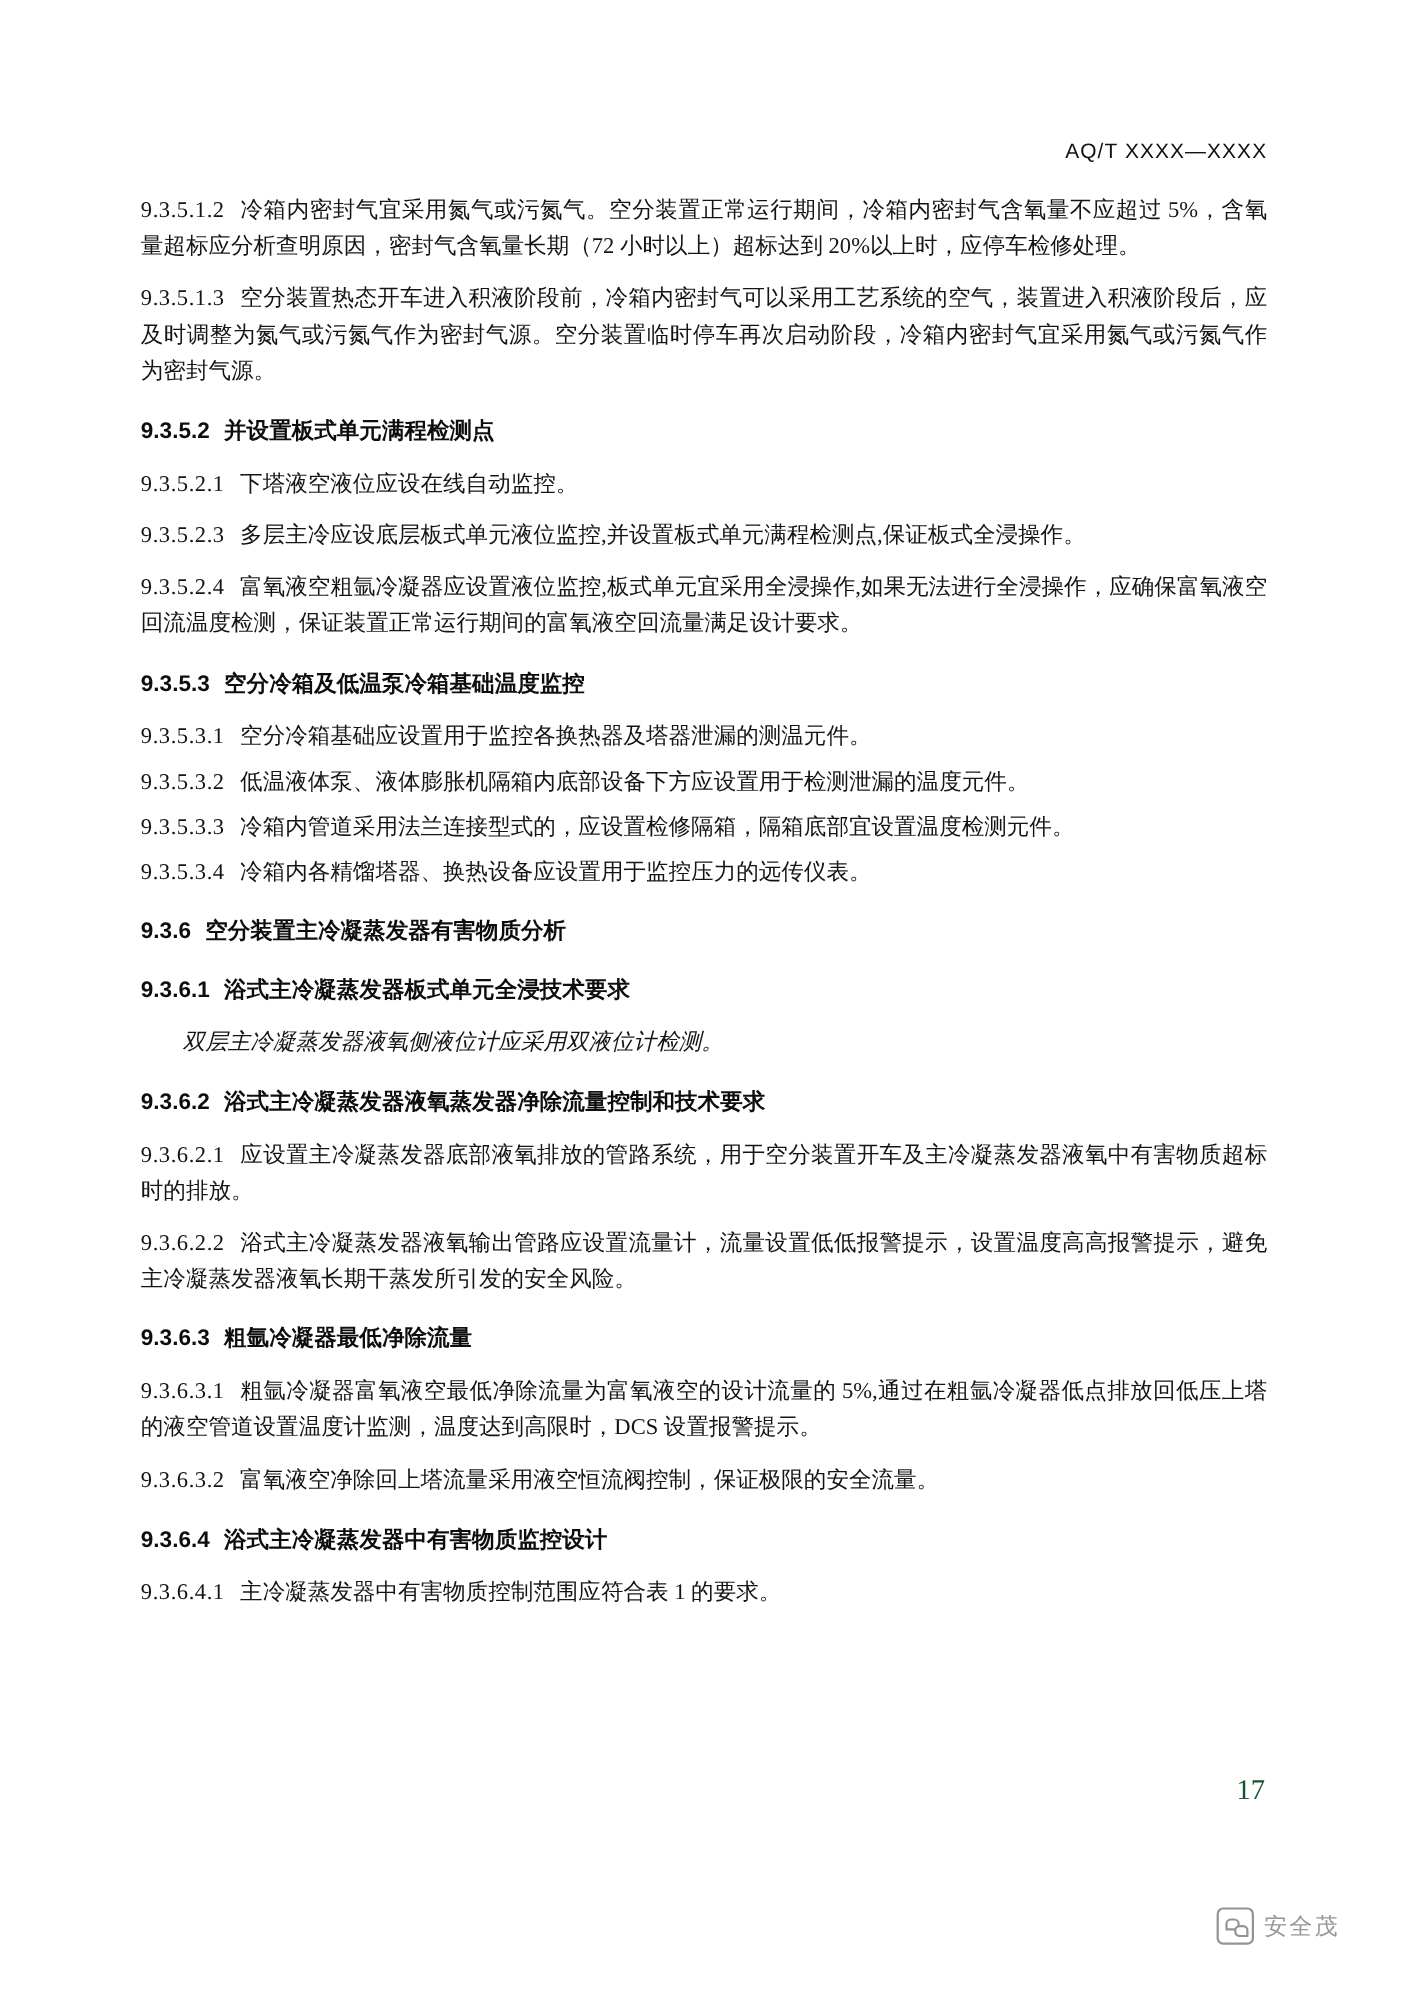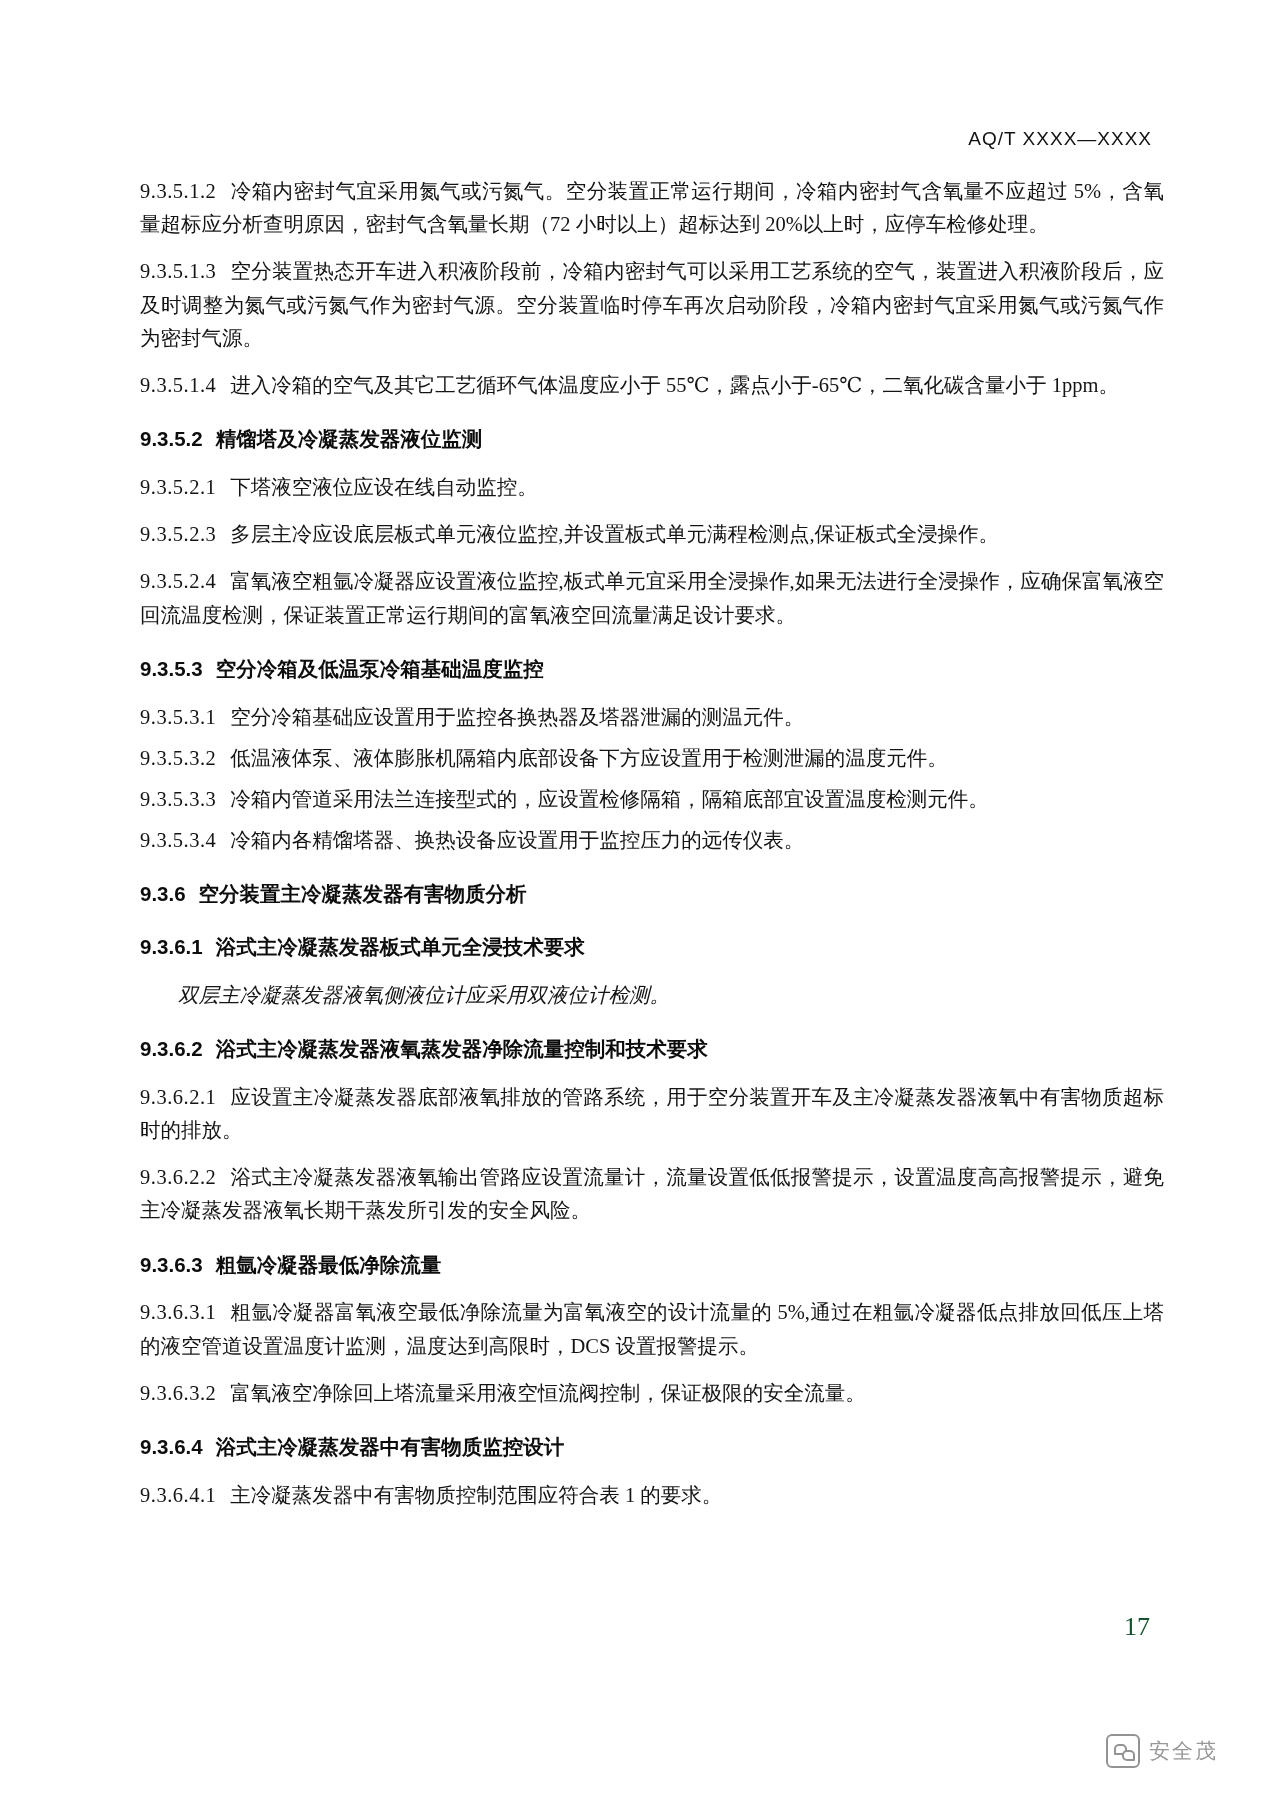--- a/index.html
+++ b/index.html
@@ -36,7 +36,6 @@
     left: 128px;
     top: 175px;
     width: 1024px;
-    margin-left: 12px;
   }
   p.para {
     margin: 0 0 14px 0;

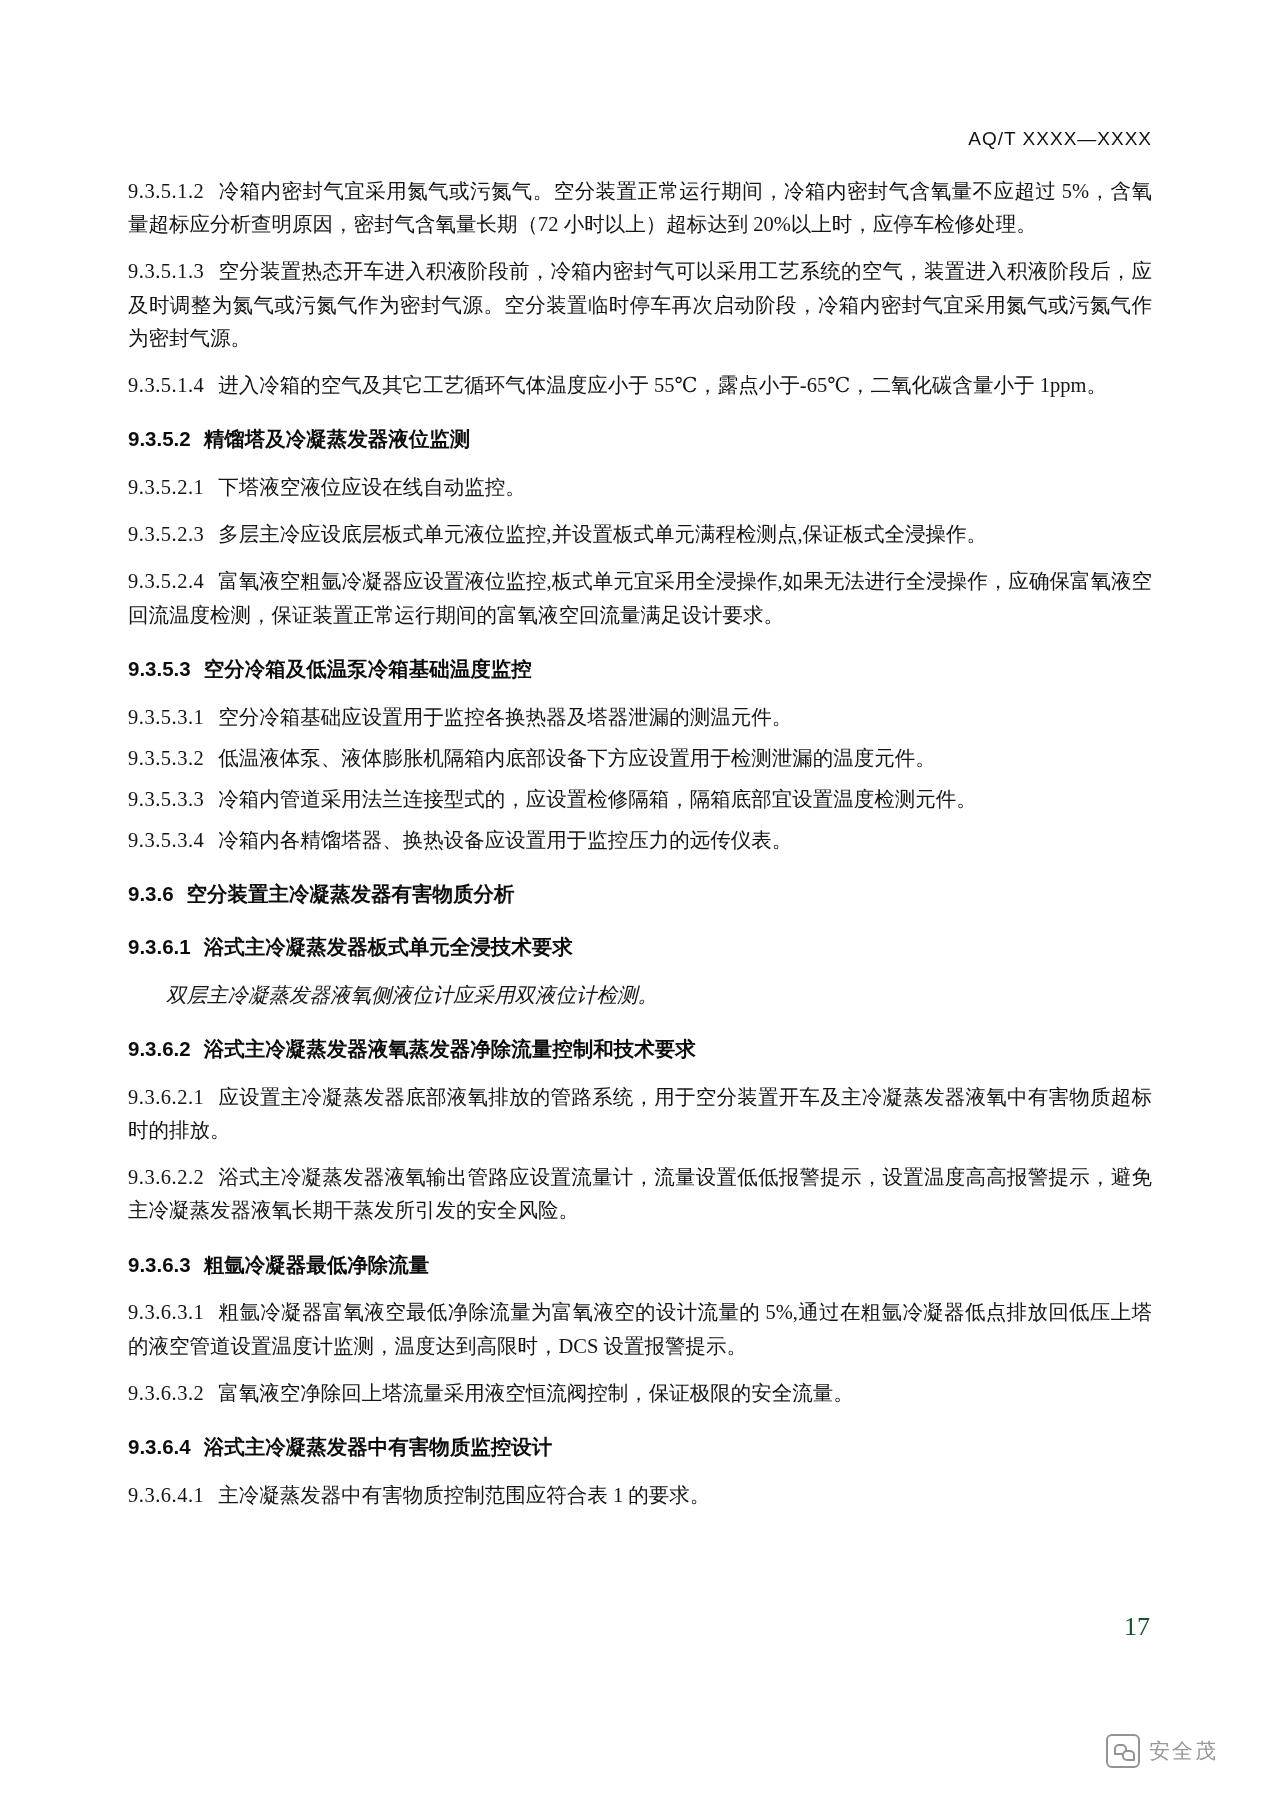--- a/index.html
+++ b/index.html
@@ -141,7 +141,6 @@
 
     <p class="para"><span class="num">9.3.5.1.3</span><span class="gap"></span><span>空分装置热态开车进入积液阶段前，冷箱内密封气可以采用工艺系统的空气，装置进入积液阶段后，应及时调整为氮气或污氮气作为密封气源。空分装置临时停车再次启动阶段，冷箱内密封气宜采用氮气或污氮气作为密封气源。</span></p>
 
-    <p class="para"><span class="num">9.3.5.1.4</span><span class="gap"></span><span>进入冷箱的空气及其它工艺循环气体温度应小于 55℃，露点小于-65℃，二氧化碳含量小于 1ppm。</span></p>
 
     <h3 class="heading"><span class="num">9.3.5.2</span><span class="gap"></span><span>精馏塔及冷凝蒸发器液位监测</span></h3>
 

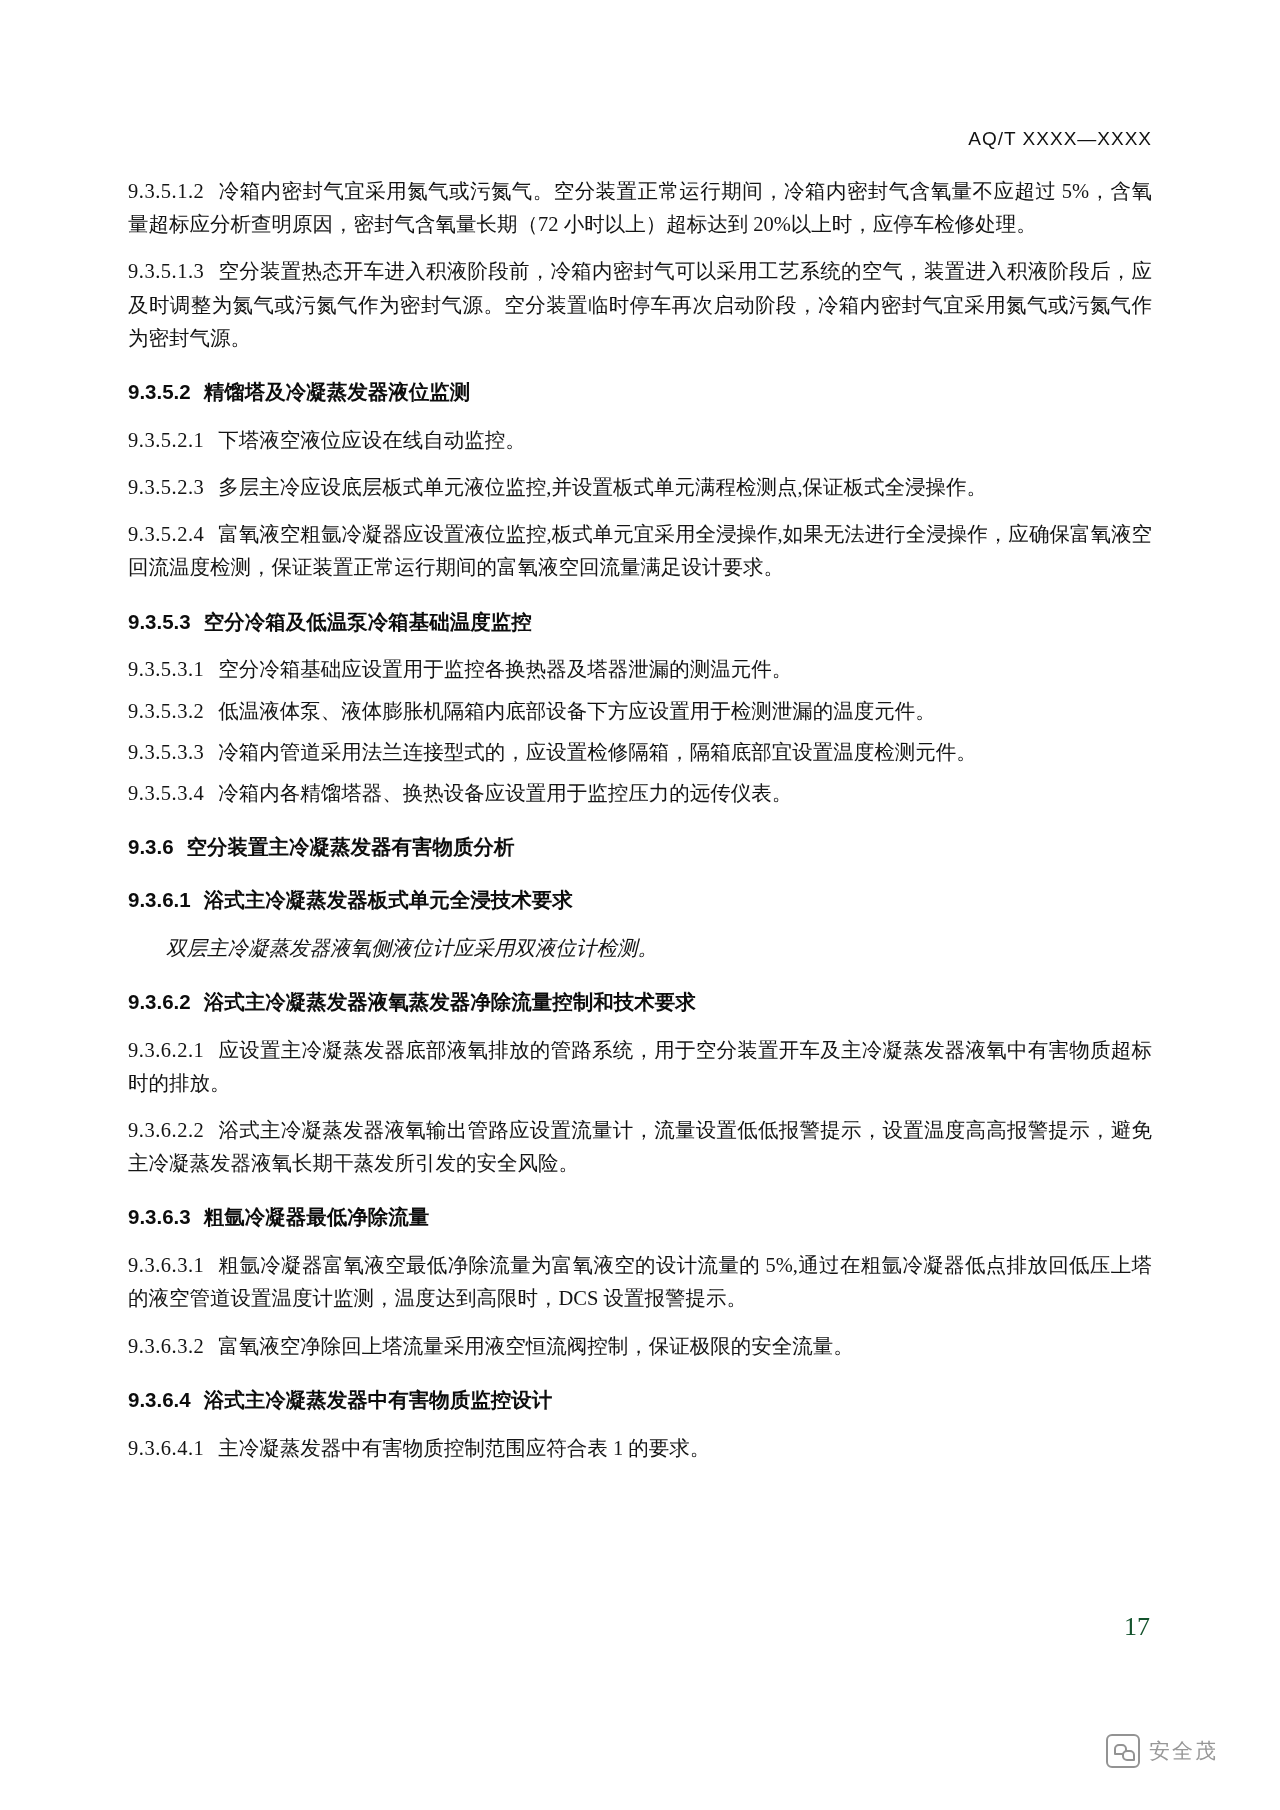--- a/index.html
+++ b/index.html
@@ -142,7 +142,7 @@
     <p class="para"><span class="num">9.3.5.1.3</span><span class="gap"></span><span>空分装置热态开车进入积液阶段前，冷箱内密封气可以采用工艺系统的空气，装置进入积液阶段后，应及时调整为氮气或污氮气作为密封气源。空分装置临时停车再次启动阶段，冷箱内密封气宜采用氮气或污氮气作为密封气源。</span></p>
 
 
-    <h3 class="heading"><span class="num">9.3.5.2</span><span class="gap"></span><span>精馏塔及冷凝蒸发器液位监测</span></h3>
+    <h3 class="heading"><span class="num">9.3.5.2</span><span class="gap"></span><span>并设置板式单元满程检测点</span></h3>
 
     <p class="para"><span class="num">9.3.5.2.1</span><span class="gap"></span><span>下塔液空液位应设在线自动监控。</span></p>
 

